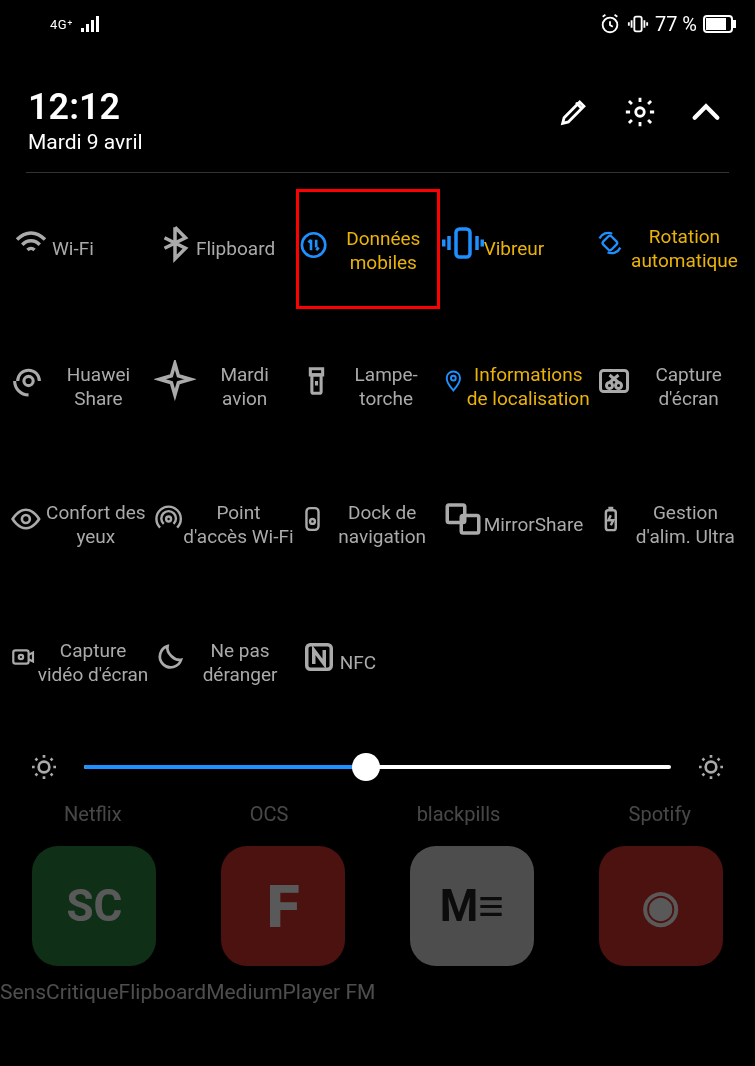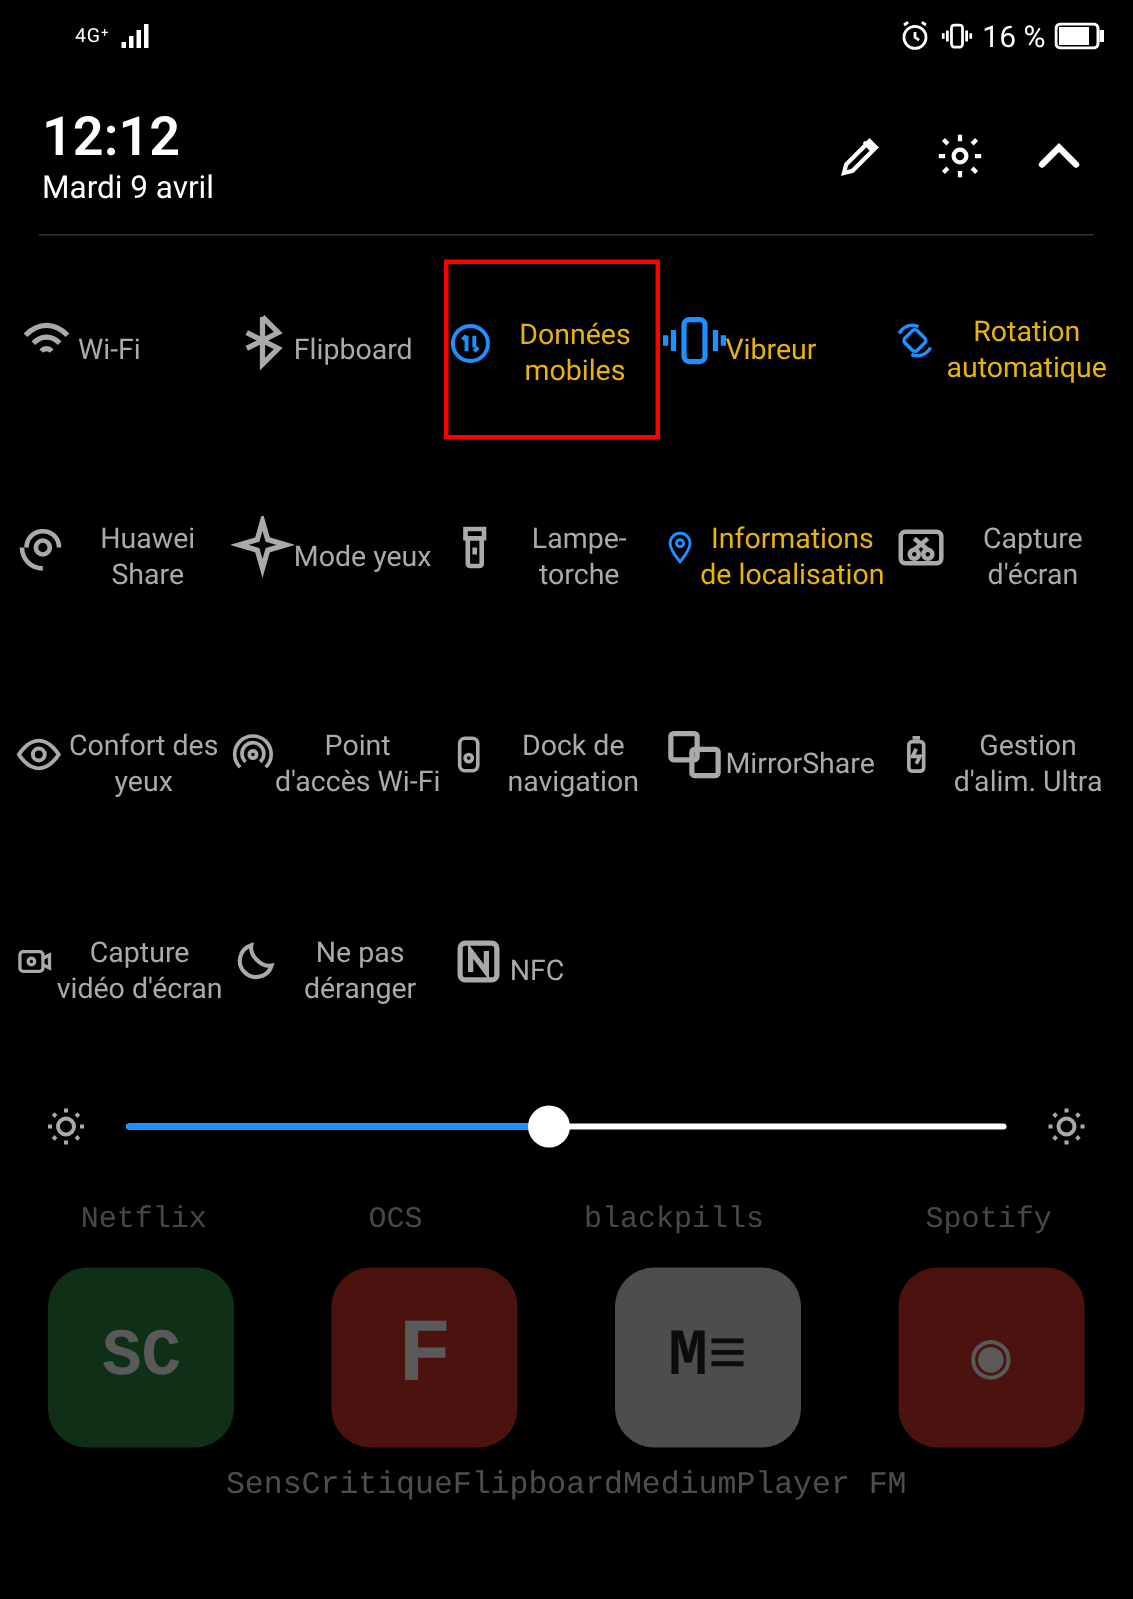--- a/index.html
+++ b/index.html
@@ -105,7 +105,7 @@
         <rect x="8" y="4" width="8" height="16" rx="2" stroke="#fff" stroke-width="2" fill="none"></rect>
         <path d="M5 8v8M19 8v8M2 10v4M22 10v4" stroke="#fff" stroke-width="2"></path>
       </svg>
-    <span>16 %</span>
+    <span>77 %</span>
     <svg width="34" height="18" viewBox="0 0 34 18">
         <rect x="1" y="1" width="28" height="16" rx="3" stroke="#fff" stroke-width="2" fill="none"></rect>
         <rect x="3" y="3" width="20" height="12" fill="#fff"></rect>

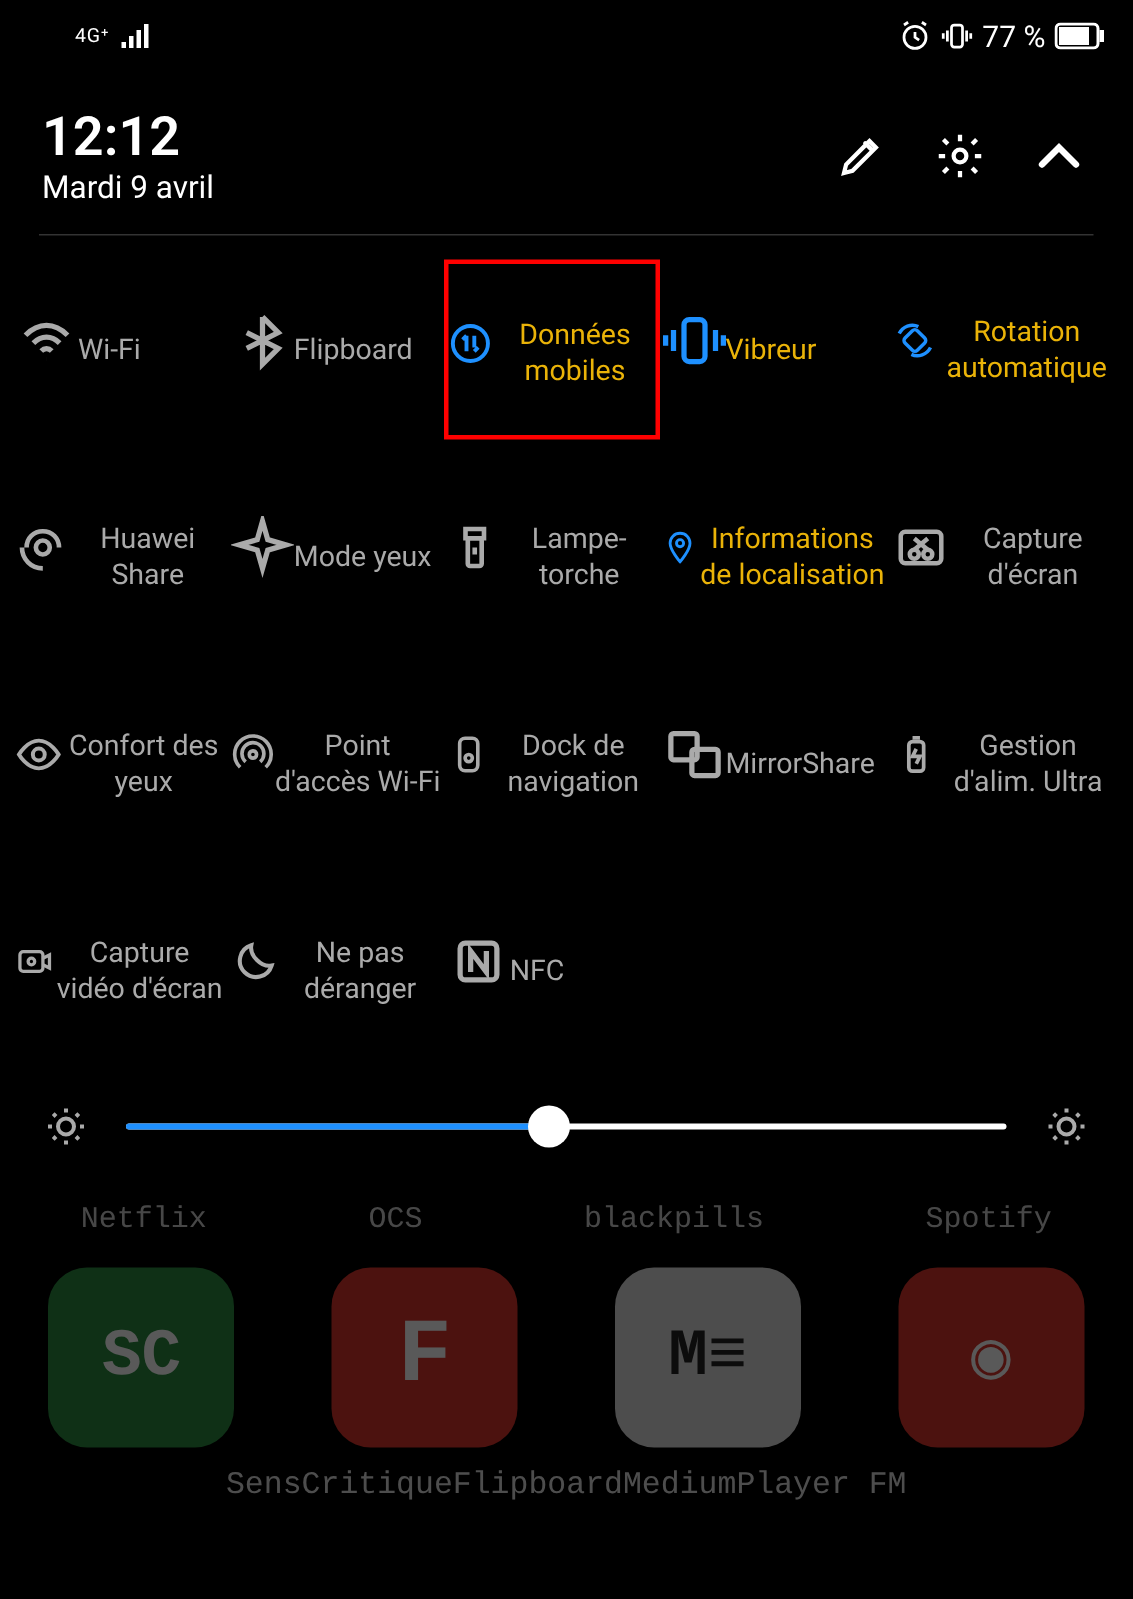--- a/index.html
+++ b/index.html
@@ -20,7 +20,7 @@
   .header-row {
     display: flex; align-items: center; padding: 26px 28px 18px;
   }
-  .datetime { flex: 1; }
+  .datetime { flex: 1; margin-top: 16px; }
   .time { font-size: 36px; font-weight: 600; }
   .date { font-size: 21px; margin-top: 2px; }
   .header-actions { display: flex; align-items: center; gap: 32px; margin-right: 4px;}

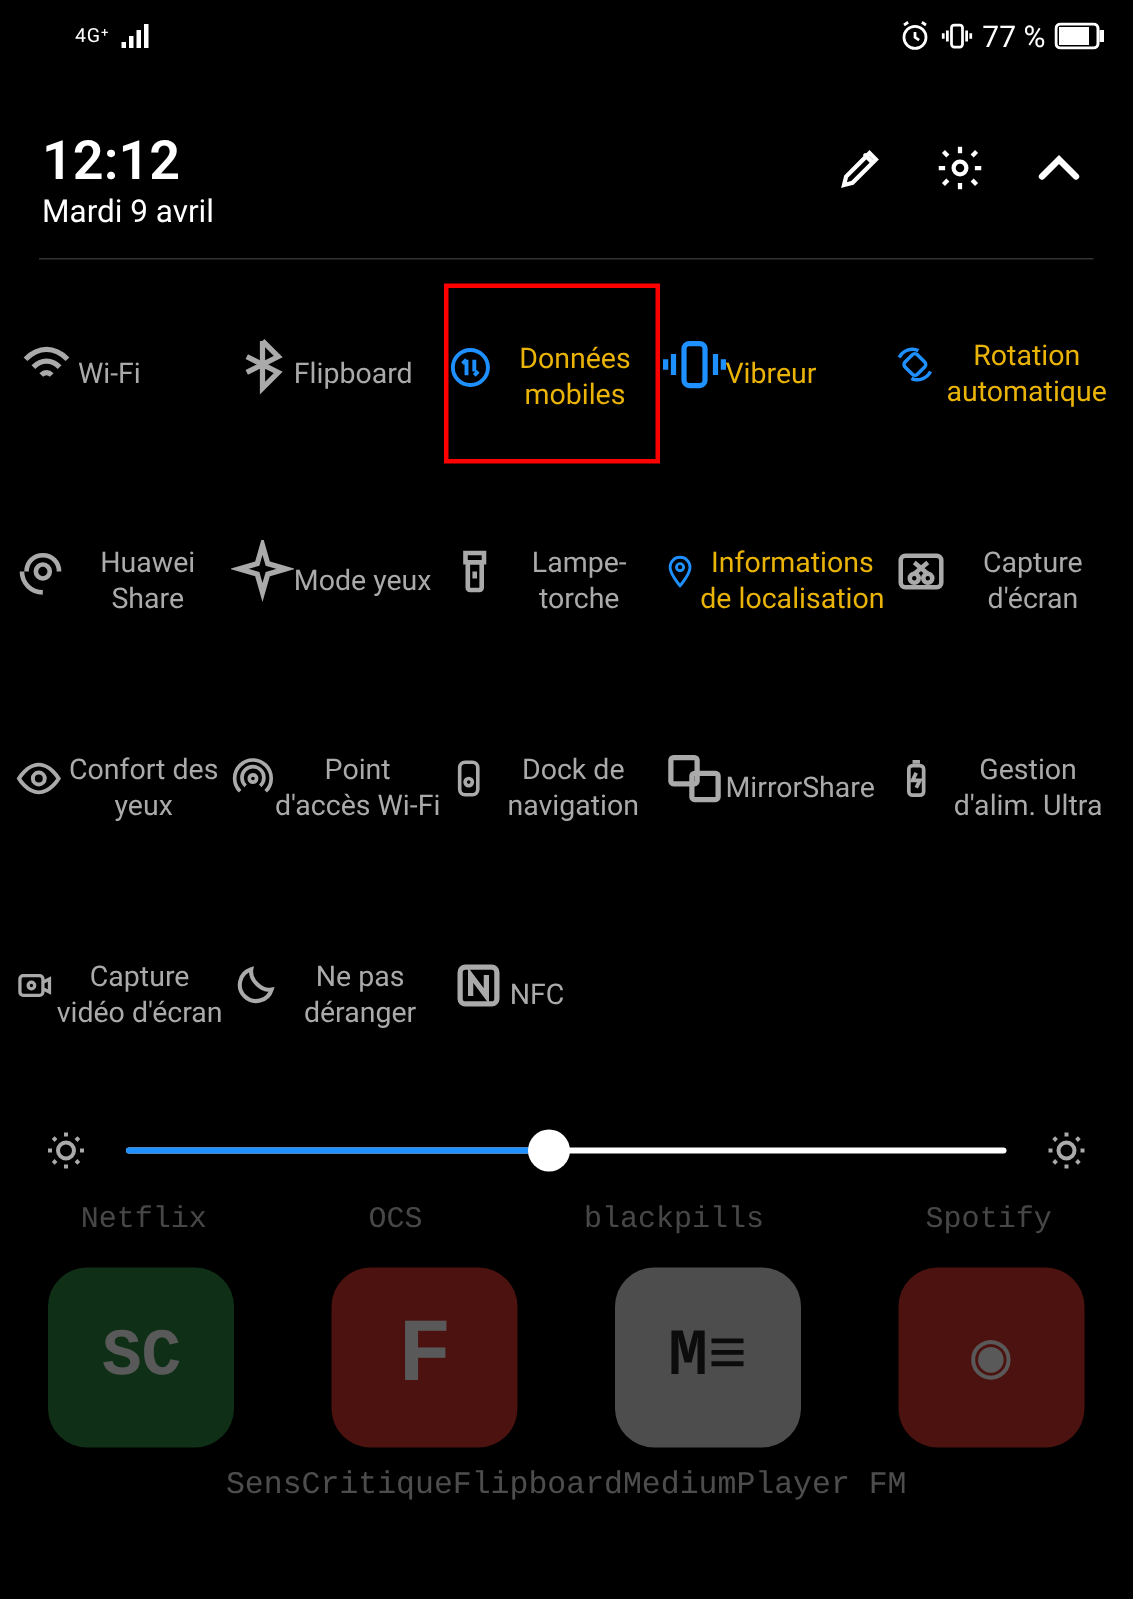--- a/index.html
+++ b/index.html
@@ -180,7 +180,7 @@
       <svg viewBox="0 0 24 24">
         <path d="M12 2l2 7 7 2-7 2-2 7-2-7-7-2 7-2z"></path>
       </svg>
-      <div class="label">Mode yeux</div>
+      <div class="label">Mardi avion</div>
     </div>
     <div class="tile">
       <svg viewBox="0 0 24 24">

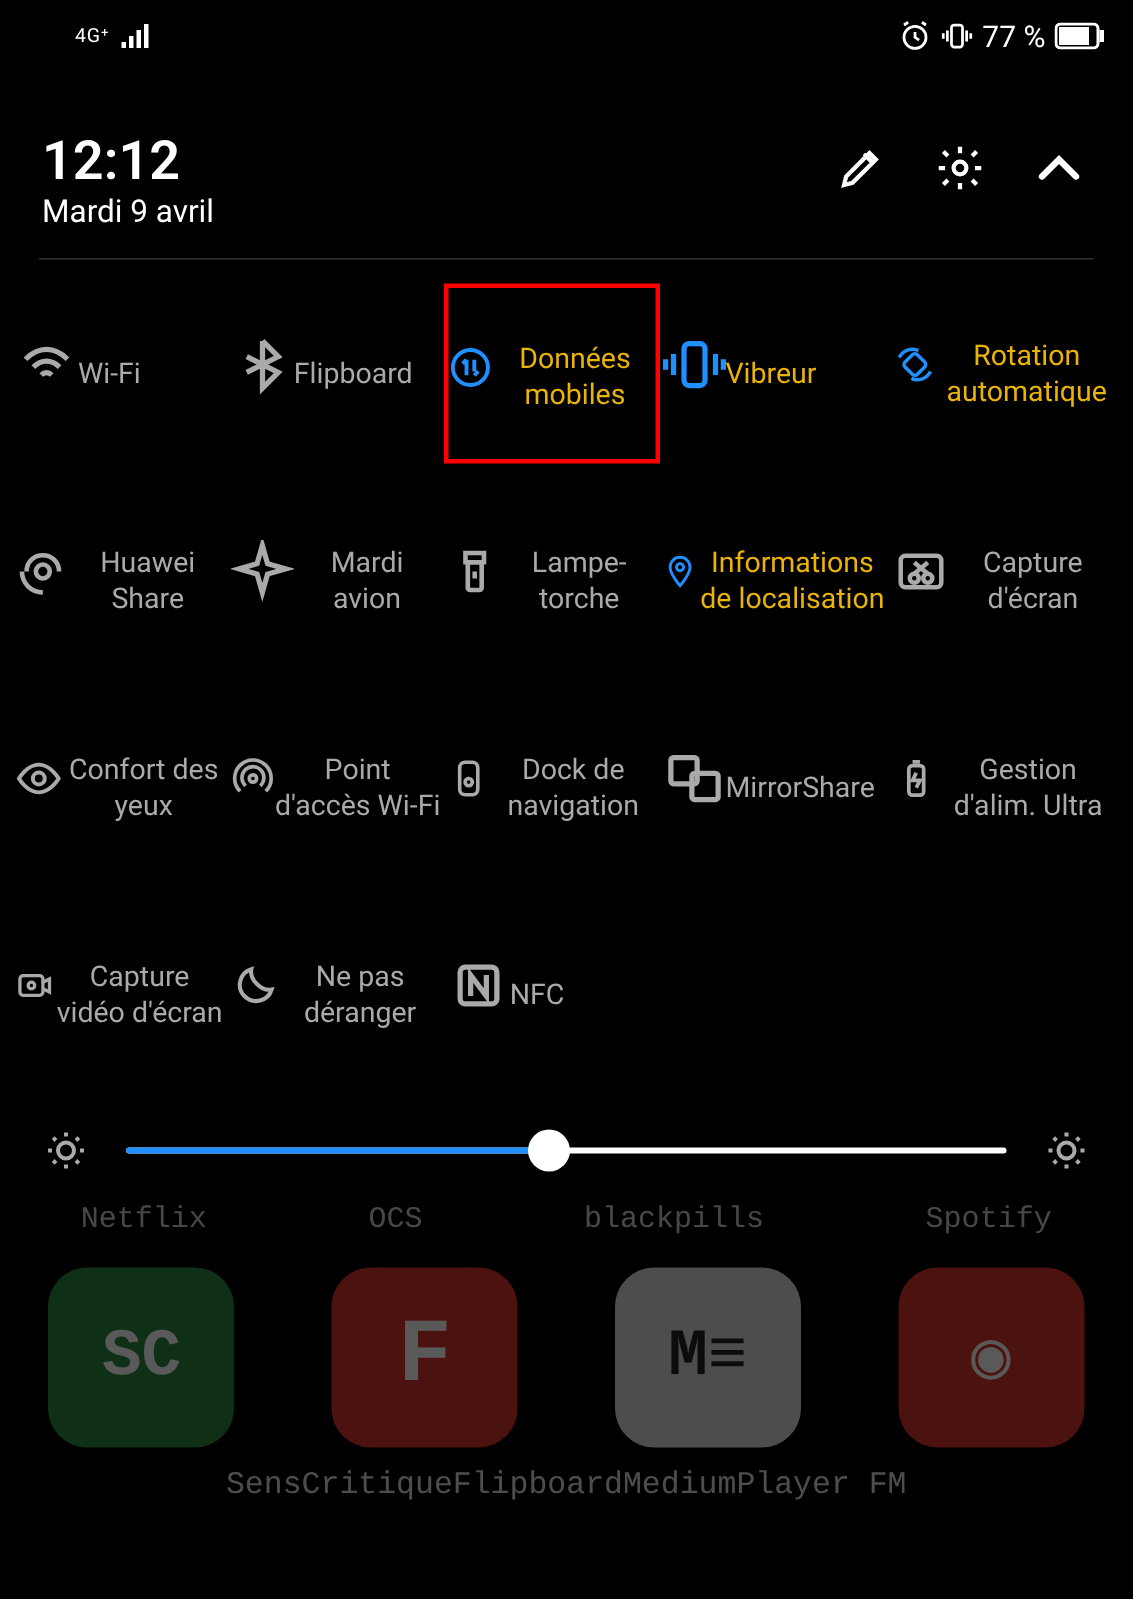--- a/index.html
+++ b/index.html
@@ -63,7 +63,6 @@
     position: absolute; bottom: 0; left: 0; right: 0; height: 268px;
     filter: brightness(0.35);
     padding: 0 0 6px;
-    font-family: Liberation Mono, monospace;
   }
   .bg-label-row {
     display: flex; justify-content: space-around; font-size: 20px; color: #ccc;

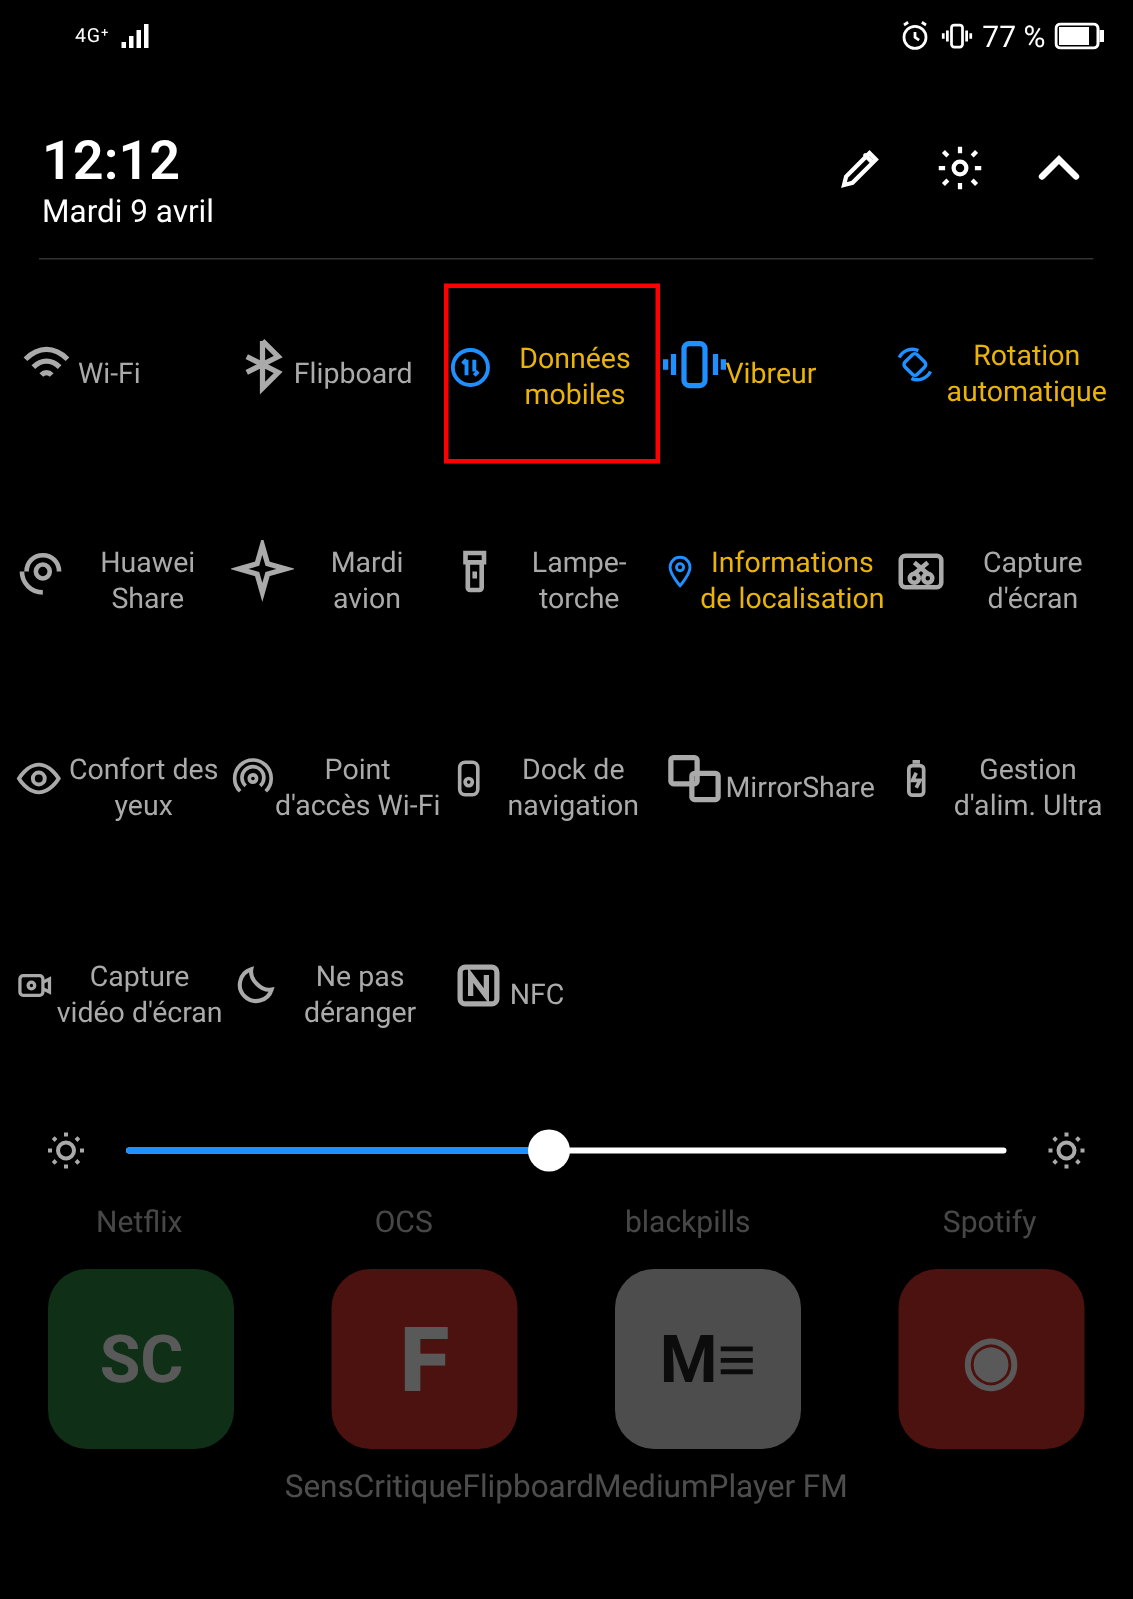--- a/index.html
+++ b/index.html
@@ -81,7 +81,7 @@
   .bg-md { background: #ddd; color:#222; }
   .bg-pf { background: #d8332a; }
   .bg-label-row2 {
-    display: flex; justify-content: center; font-size: 21px; color: #ddd;
+    display: flex; justify-content: flex-start; font-size: 21px; color: #ddd;
     padding-top: 14px;
   }
 </style>

